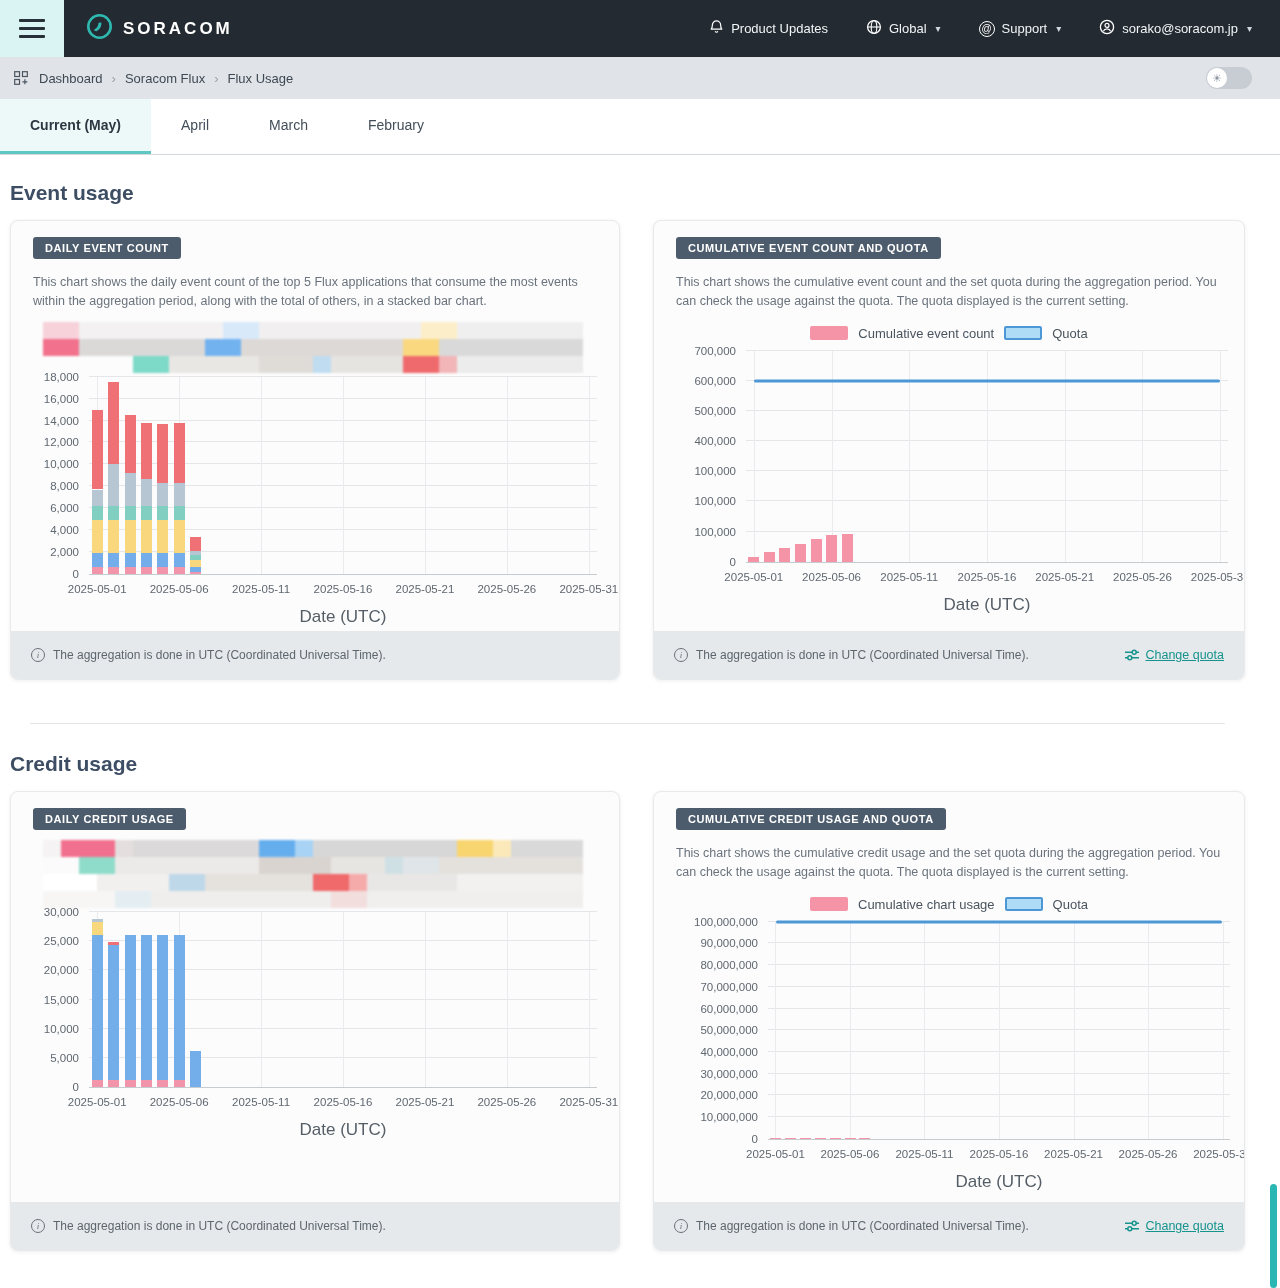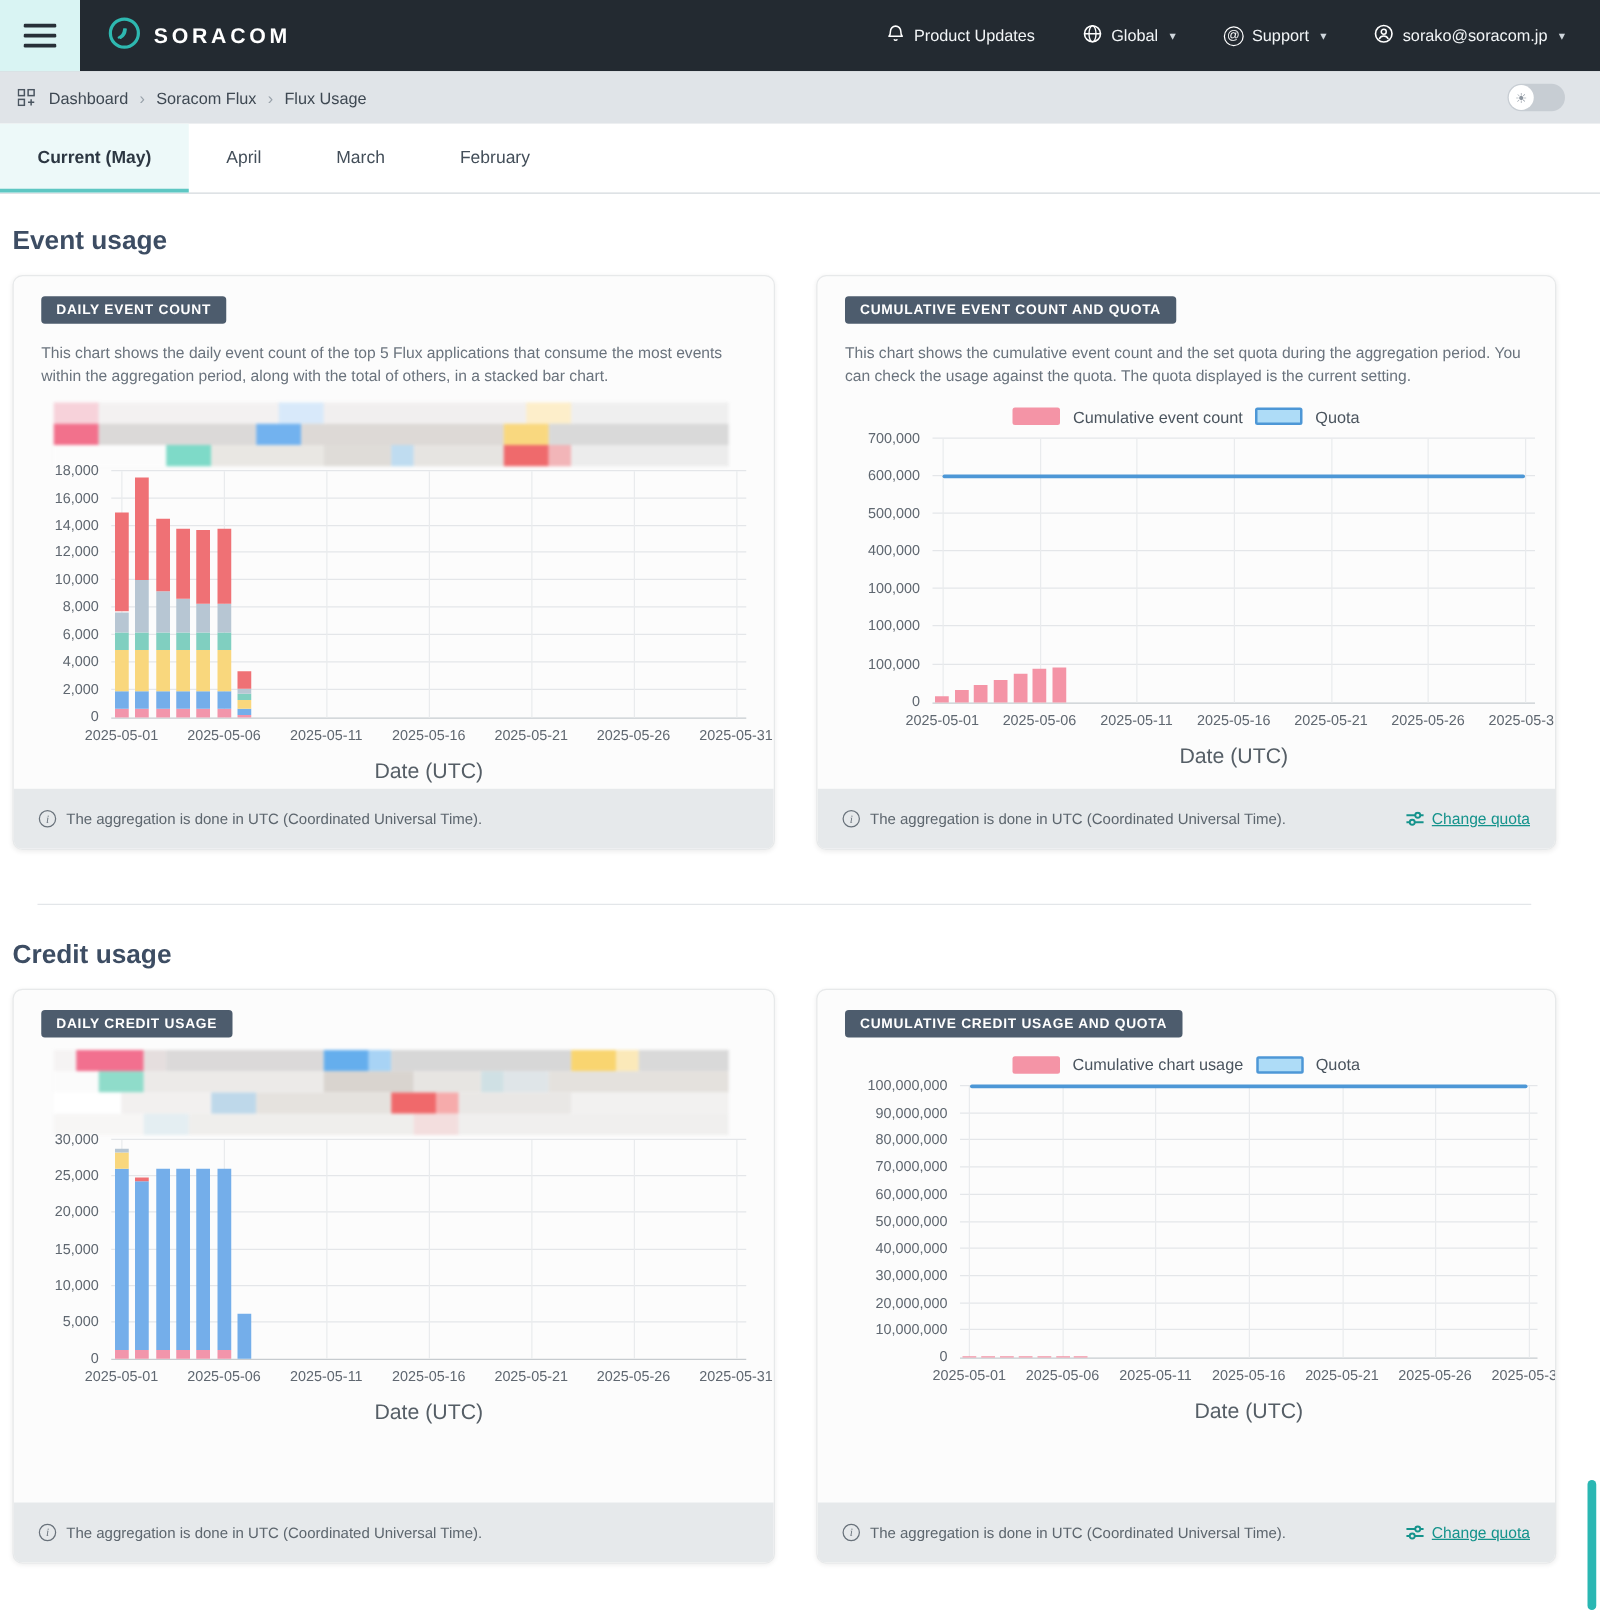--- a/index.html
+++ b/index.html
@@ -459,6 +459,7 @@
     <div class="card right">
       <div class="card-body">
         <span class="badge">CUMULATIVE CREDIT USAGE AND QUOTA</span>
+        <p class="desc">This chart shows the cumulative credit usage and the set quota during the aggregation period. You can check the usage against the quota. The quota displayed is the current setting.</p>
         <div class="chart-legend">
           <span class="swatch pink"></span>
           <span>Cumulative chart usage</span>

